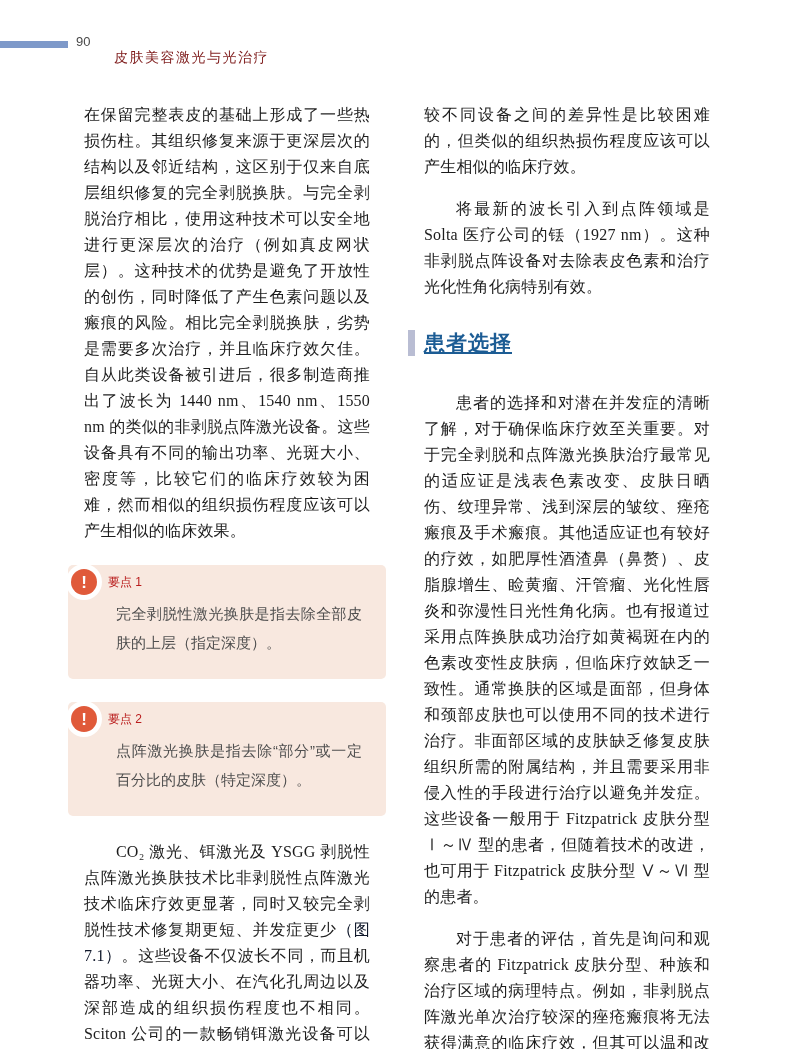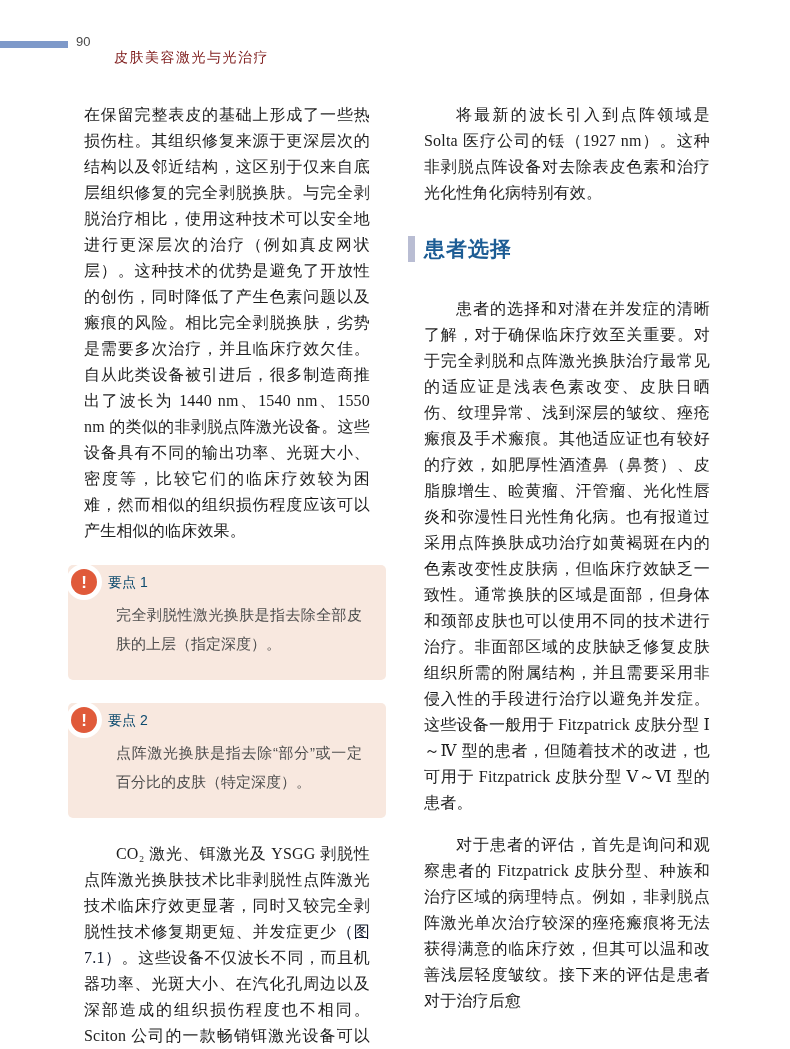--- a/index.html
+++ b/index.html
@@ -121,6 +121,7 @@
     </div>
 
     <div class="col">
+      <p class="body-para">较不同设备之间的差异性是比较困难的，但类似的组织热损伤程度应该可以产生相似的临床疗效。</p>
       <p class="body-para indent">将最新的波长引入到点阵领域是 Solta 医疗公司的铥（1927 nm）。这种非剥脱点阵设备对去除表皮色素和治疗光化性角化病特别有效。</p>
 
       <div class="section-heading">

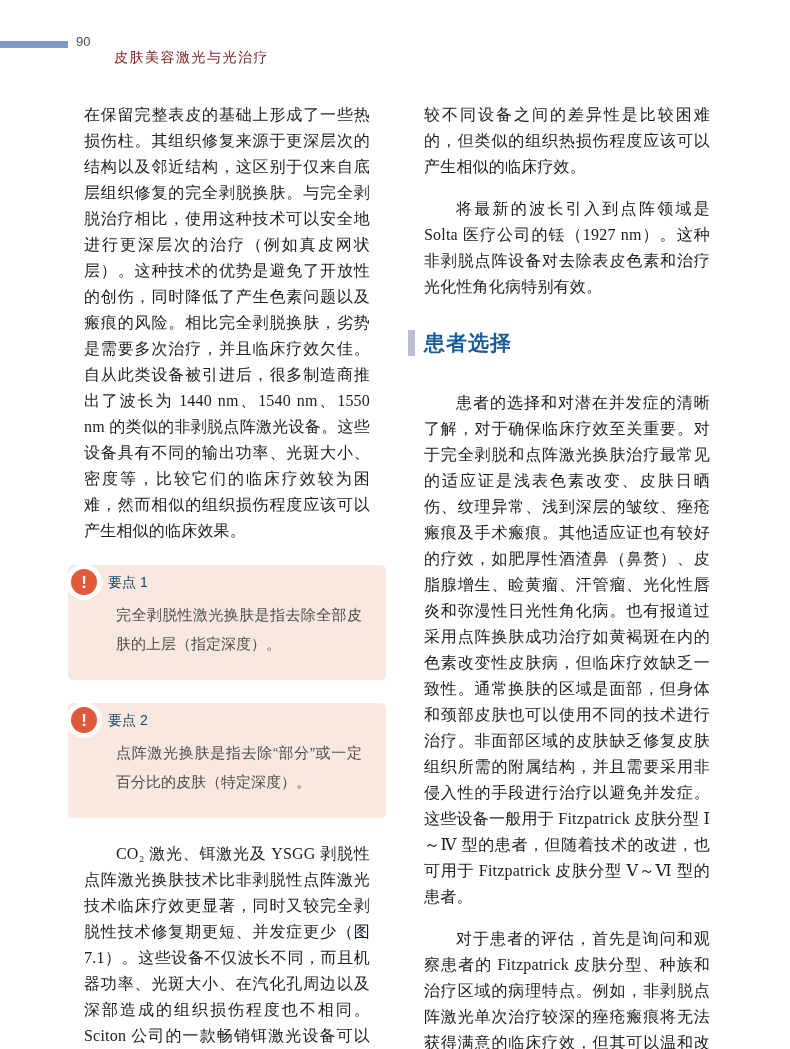--- a/index.html
+++ b/index.html
@@ -41,7 +41,7 @@
     text-align:justify;
     letter-spacing:0.2px;
   }
-  .indent{text-indent:2em;}
+  .indent{text-indent:2em;font-family:Liberation Serif, serif;}
   .figref{color:#0f172a;}
   
   .callout{

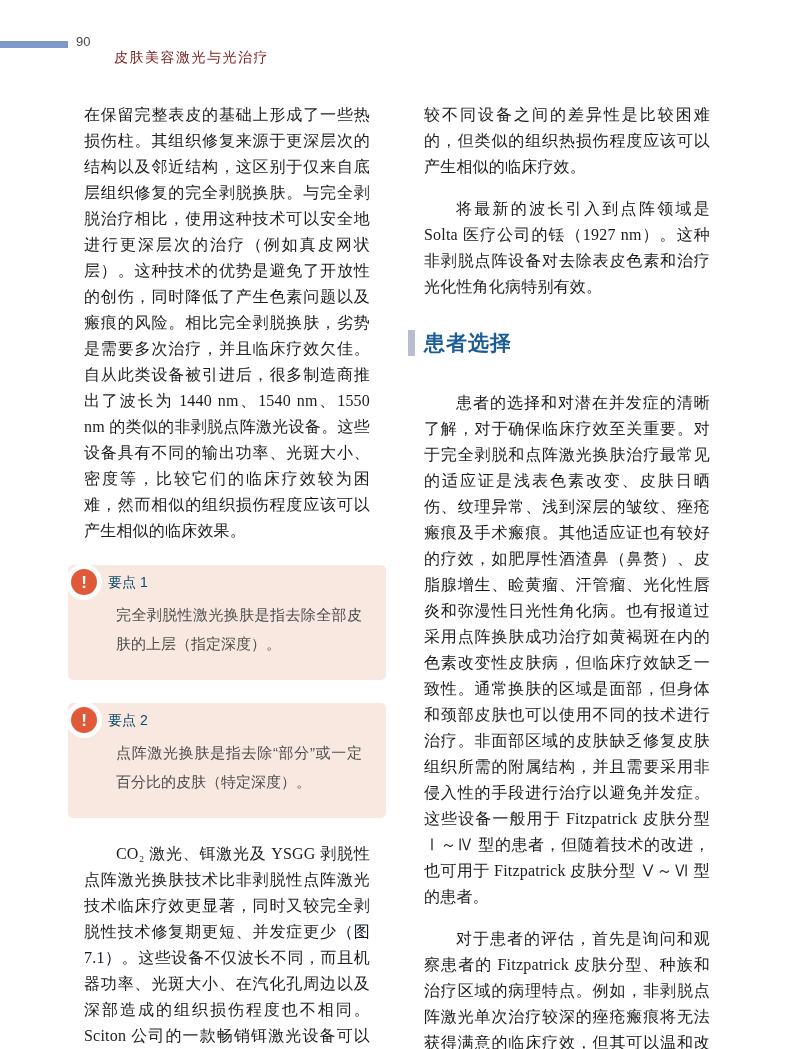--- a/index.html
+++ b/index.html
@@ -87,6 +87,7 @@
     color:#1c5c94;
     font-size:21px;font-weight:bold;
     letter-spacing:1px;
+    text-decoration:underline;
   }
 </style>
 </head>

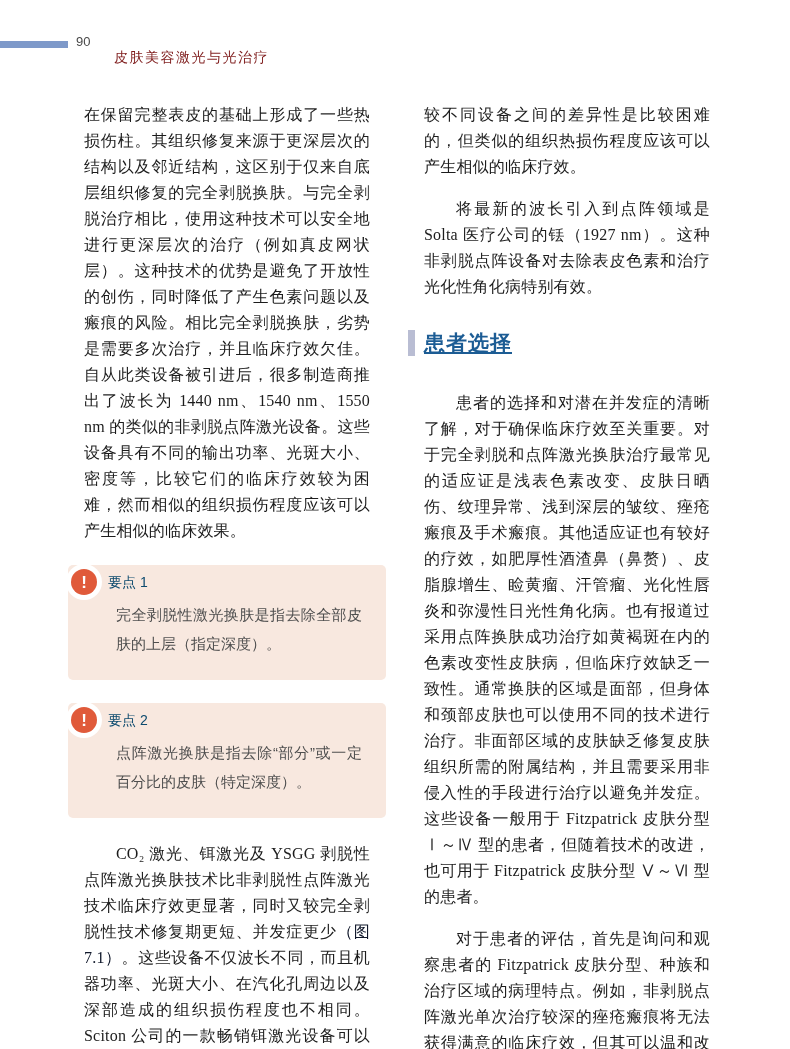--- a/index.html
+++ b/index.html
@@ -62,8 +62,8 @@
     font-weight:bold;font-size:17px;line-height:1;
   }
   .callout-title{
-    color:#0c4a6e;
-    font-size:14px;
+    color:#b91c1c;
+    font-size:12px;
     margin:0 0 7px 0;
   }
   .callout-body{

